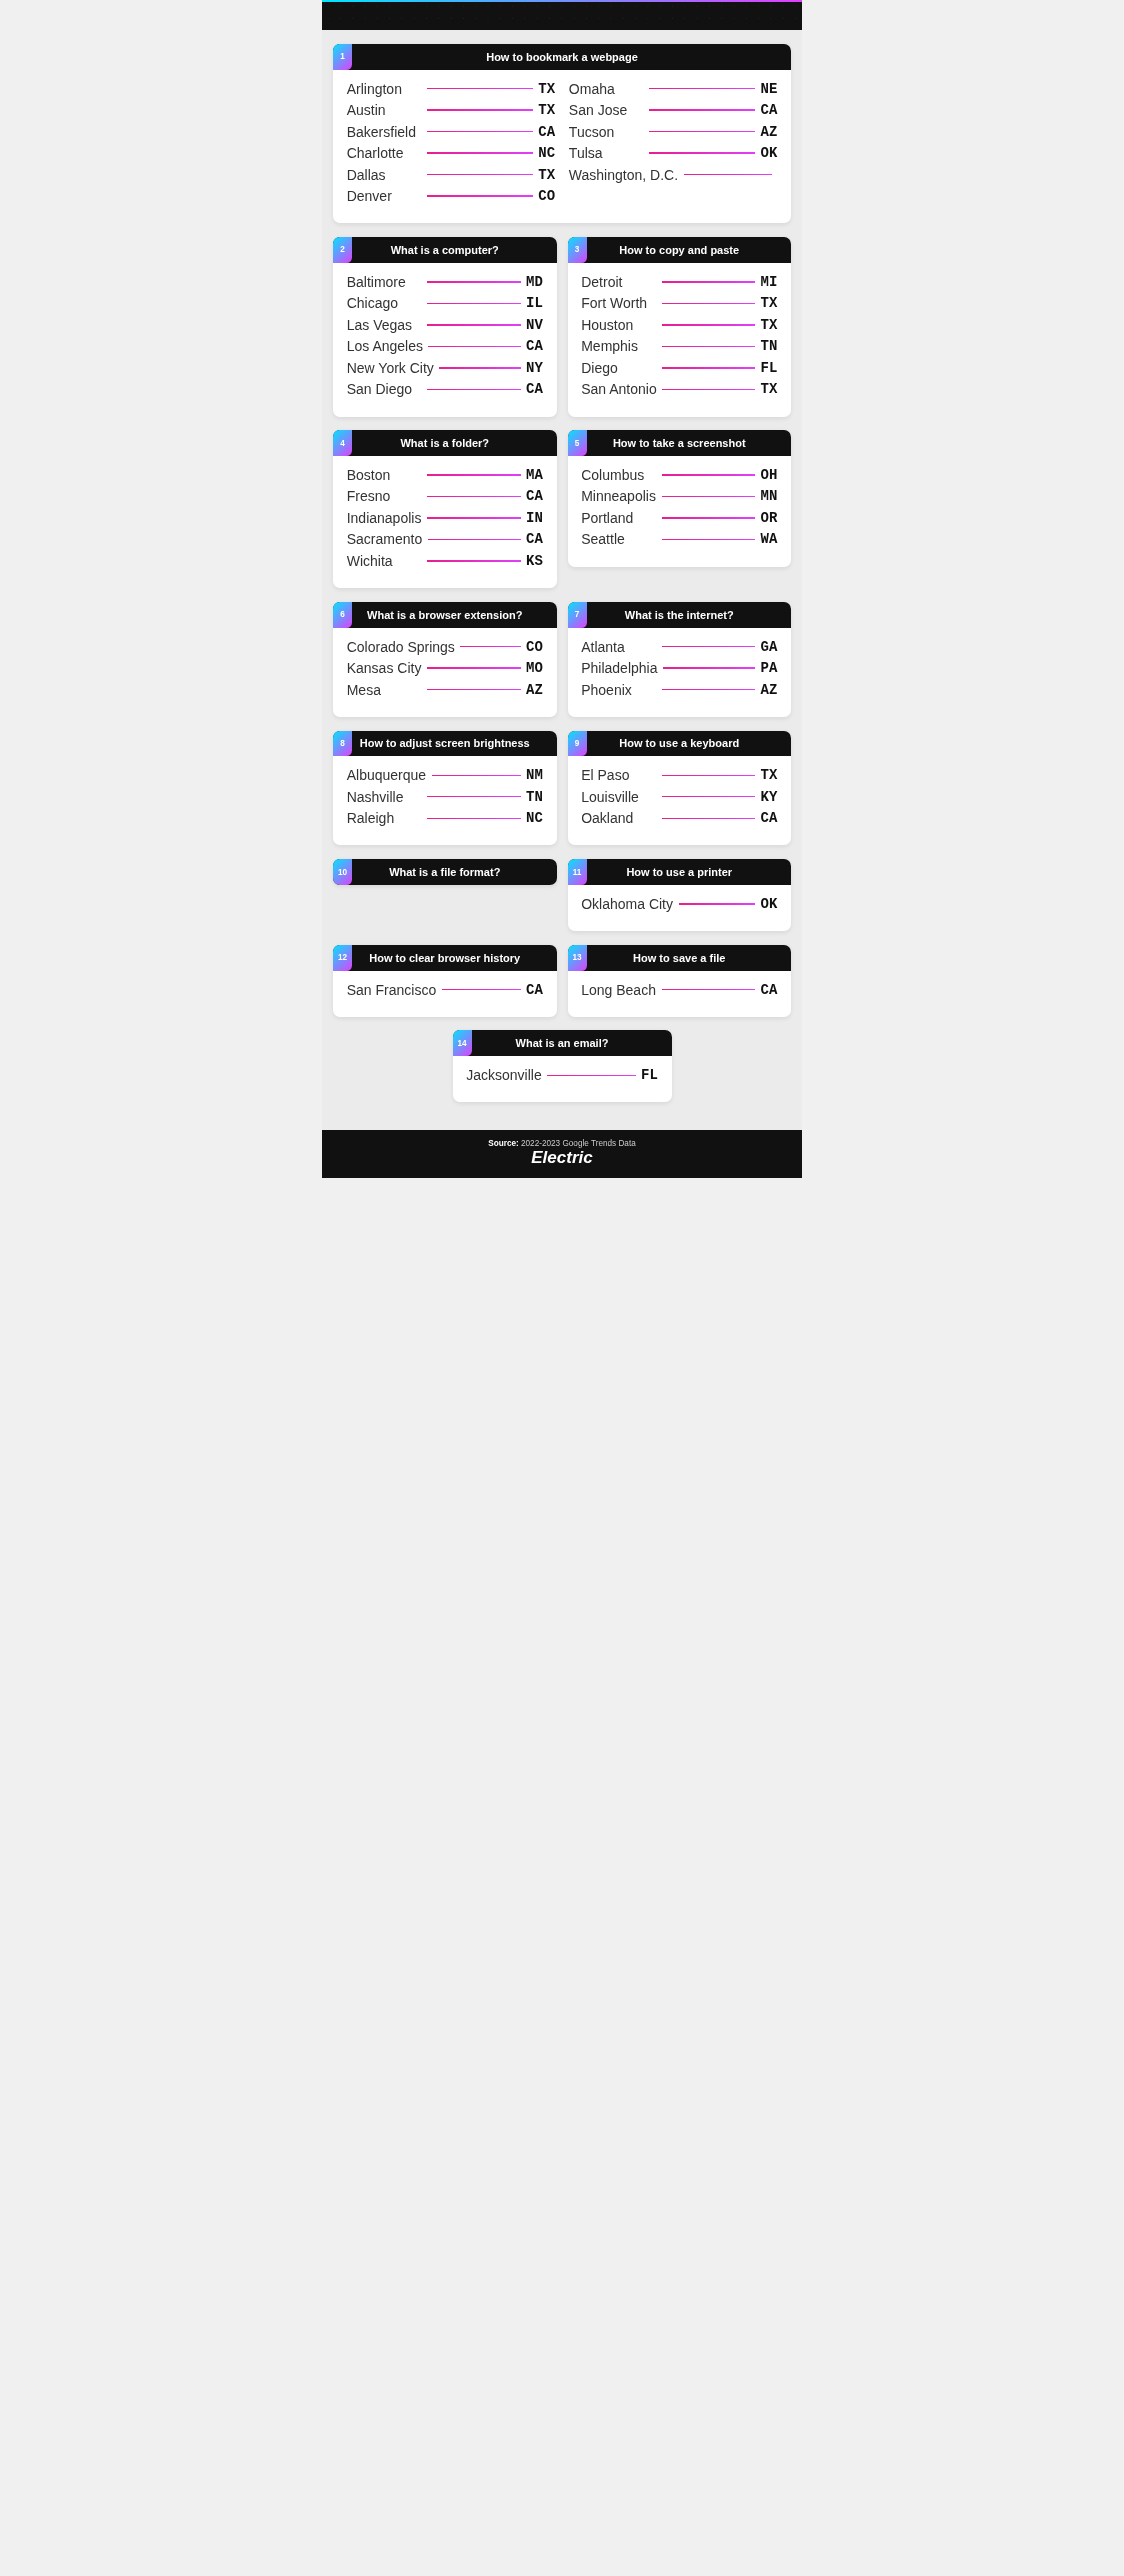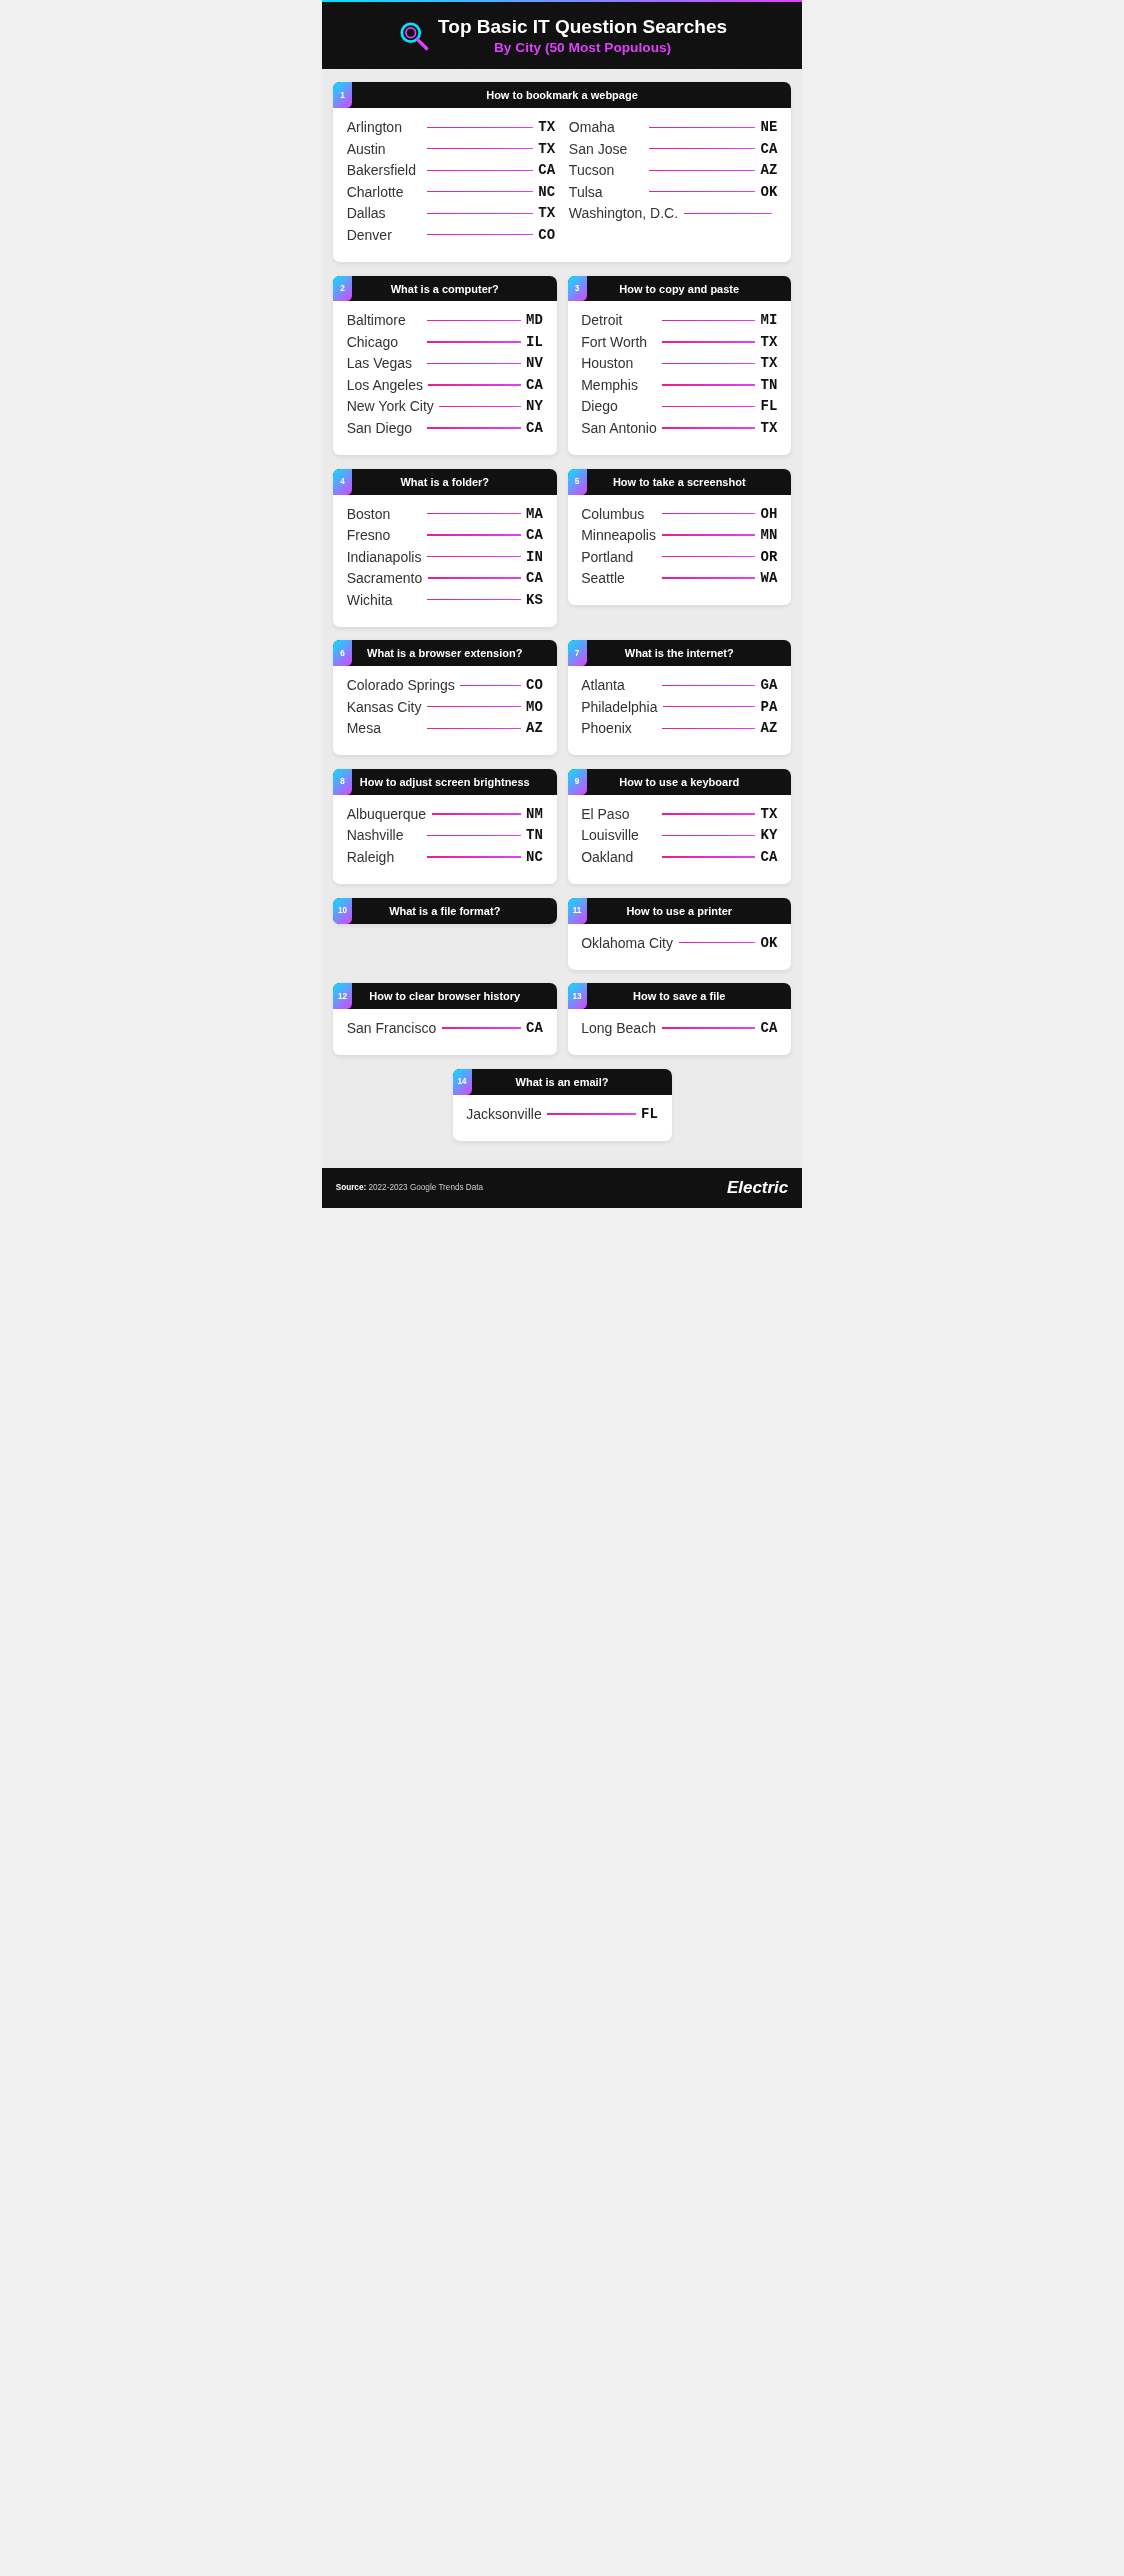--- a/index.html
+++ b/index.html
@@ -179,17 +179,6 @@
 <div class="header">
   <div class="header-dots"></div>
   <div class="header-accent-top"></div>
-  <div class="header-content">
-    <svg class="header-icon" viewBox="0 0 48 48" fill="none" xmlns="http://www.w3.org/2000/svg">
-      <circle cx="20" cy="20" r="13" stroke="#00e5ff" stroke-width="4"></circle>
-      <line x1="30" y1="30" x2="43" y2="43" stroke="#e040fb" stroke-width="5" stroke-linecap="round"></line>
-      <circle cx="20" cy="20" r="7" stroke="#e040fb" stroke-width="2.5"></circle>
-    </svg>
-    <div class="header-text">
-      <div class="header-title">Top Basic IT Question Searches</div>
-      <div class="header-subtitle">By City (50 Most Populous)</div>
-    </div>
-  </div>
 </div>
 
 <div class="main">

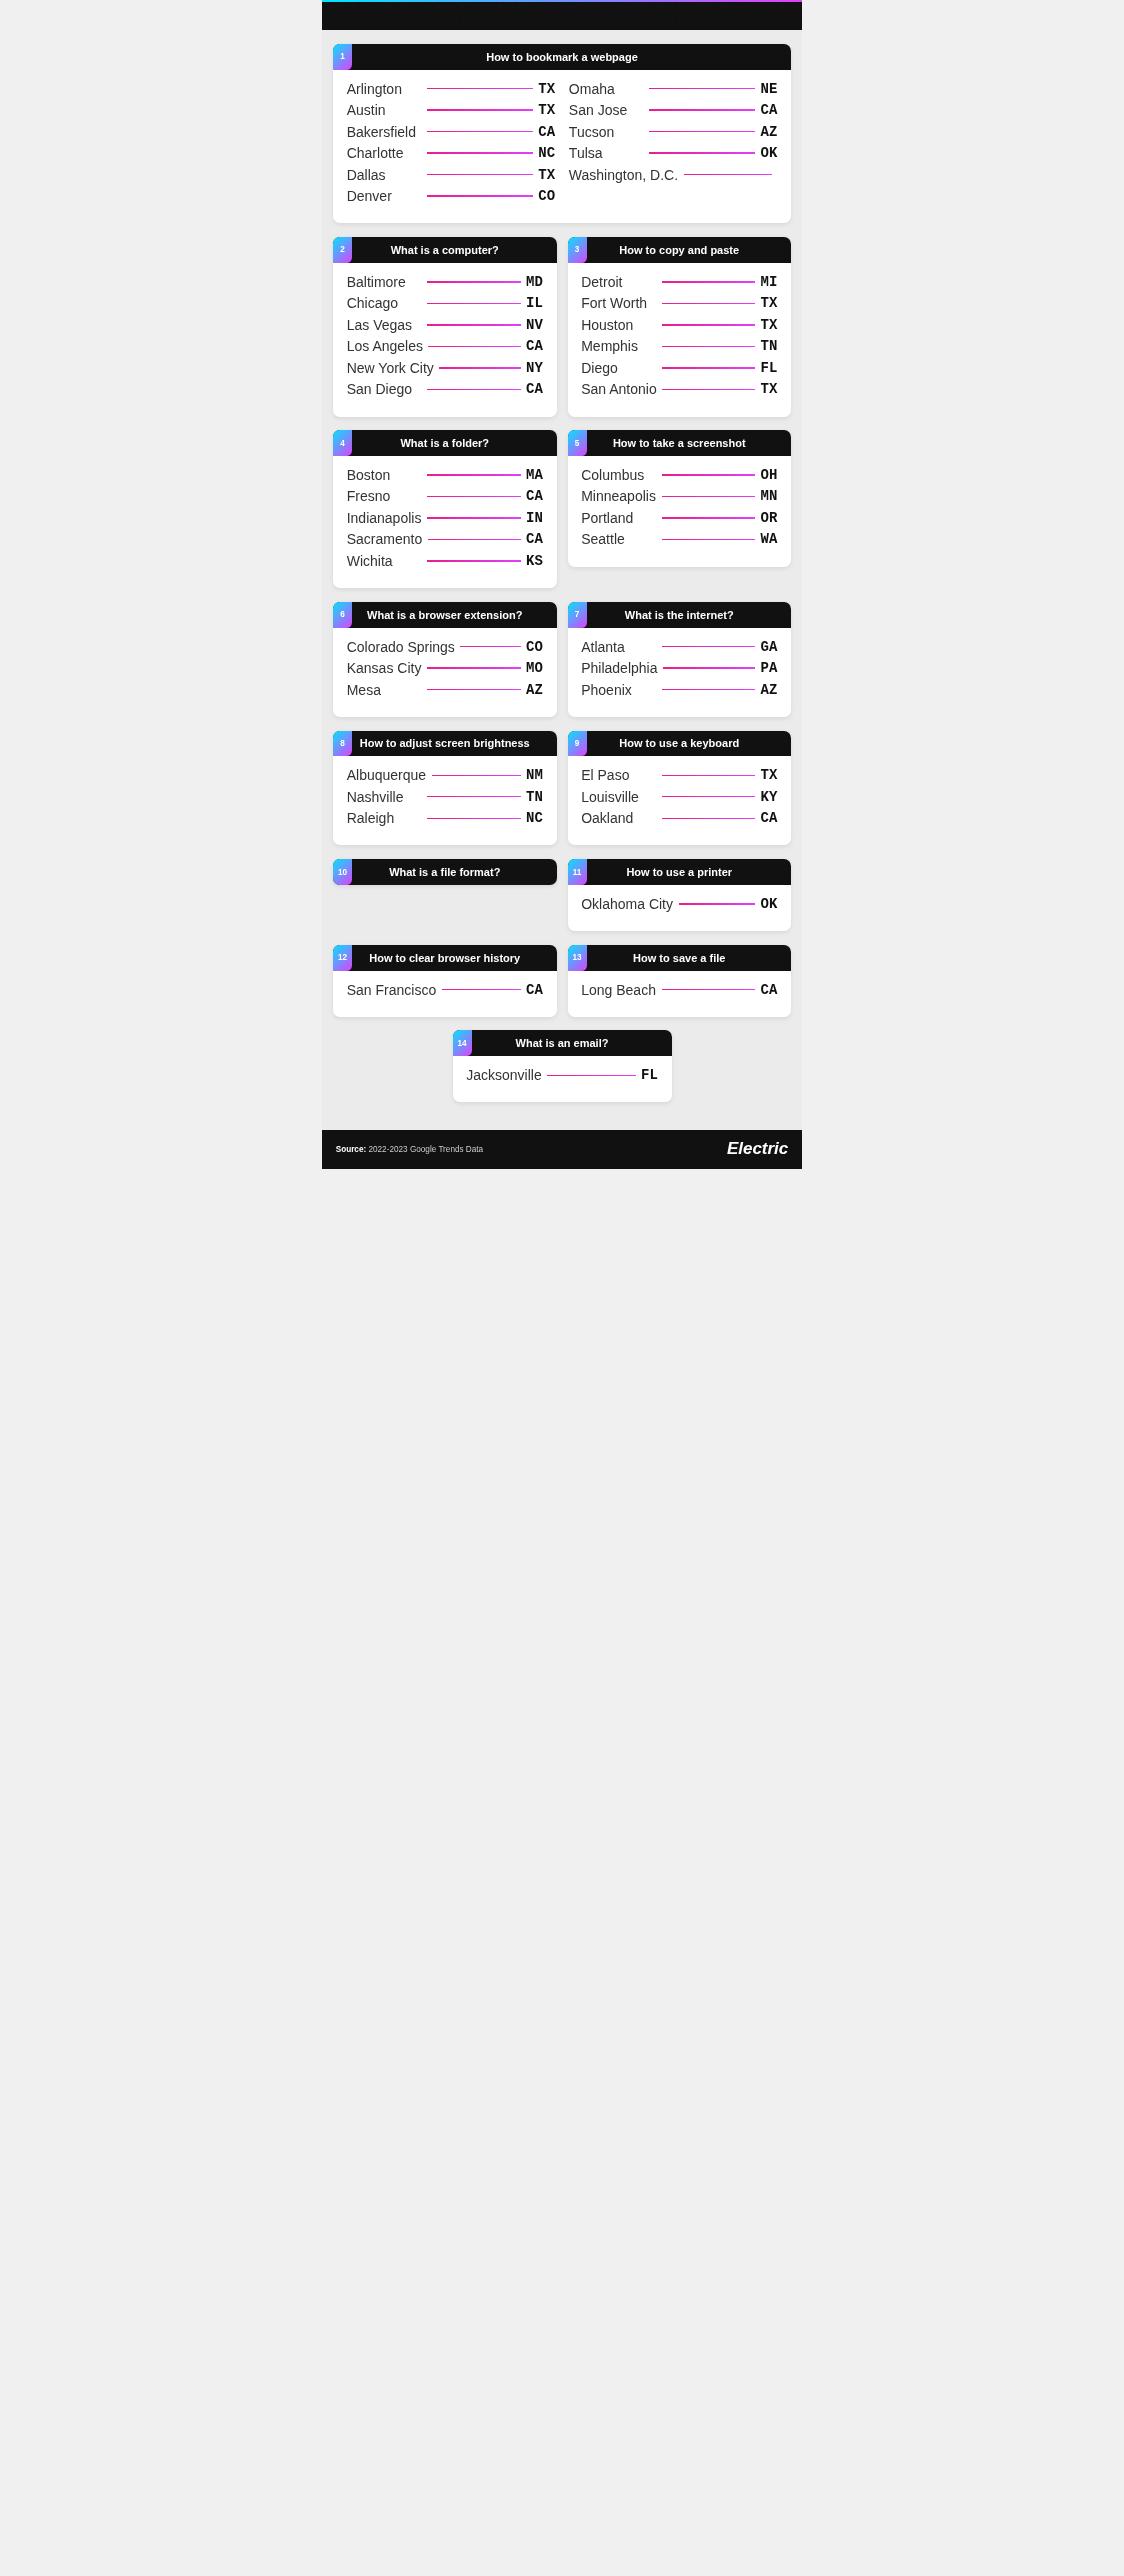--- a/index.html
+++ b/index.html
@@ -158,6 +158,7 @@
       display: flex;
       align-items: center;
       justify-content: space-between;
+      flex-direction: column;
     }
     .footer-source {
       color: #ccc;

